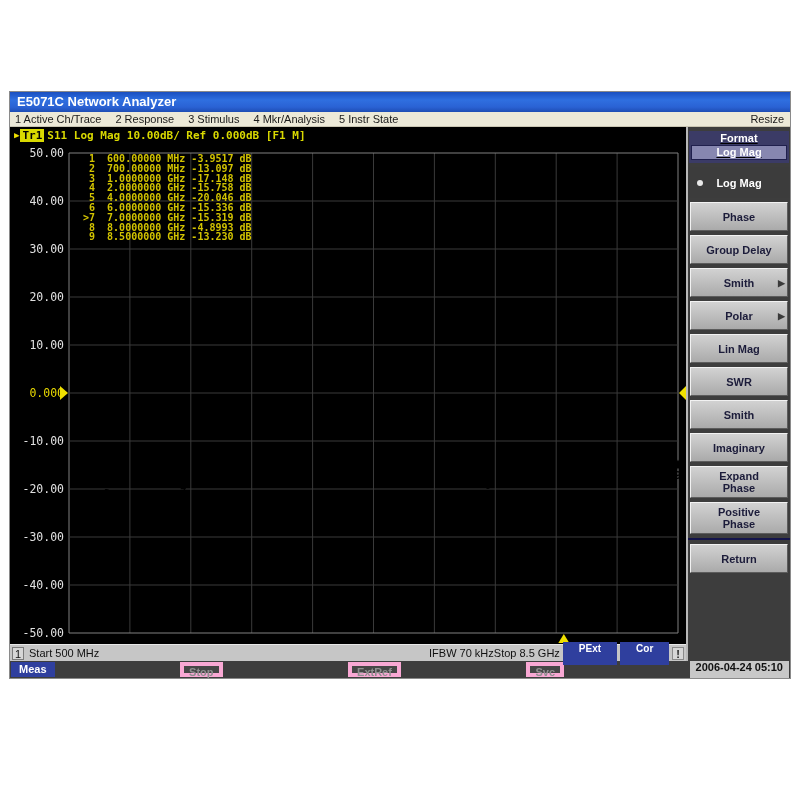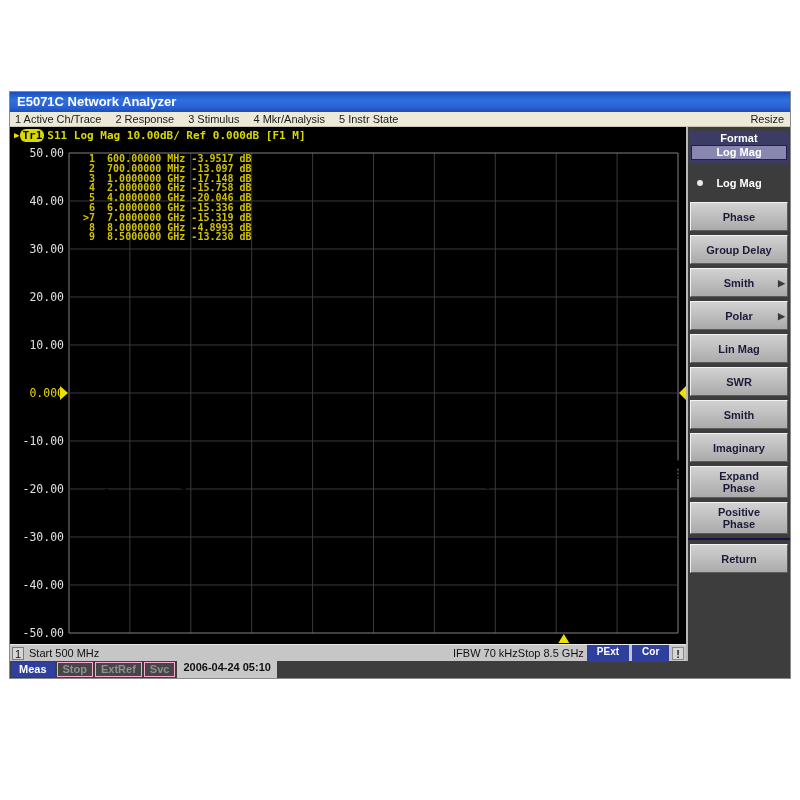--- a/index.html
+++ b/index.html
@@ -17,7 +17,7 @@
   .trace-info{height:16px;line-height:16px;font-family:"DejaVu Sans Mono",monospace;
     font-size:11px;font-weight:bold;color:#d9d900;padding-left:4px;white-space:pre;}
   .trace-info .arrow{color:#f0e000;font-size:9px;vertical-align:1px;}
-  .trace-info .tr1{background:#d9d900;color:#000;padding:0 2px;margin:0 3px 0 1px;border-radius:6px;}
+  .trace-info .tr1{background:#d9d900;color:#000;padding:0 2px;margin:0 3px 0 1px;}
   .plot{position:absolute;left:0;top:16px;width:676px;height:500px;}
   .plot svg{position:absolute;left:0;top:0;}
   .marker-table{position:absolute;left:73px;top:11px;font-family:"DejaVu Sans Mono",monospace;

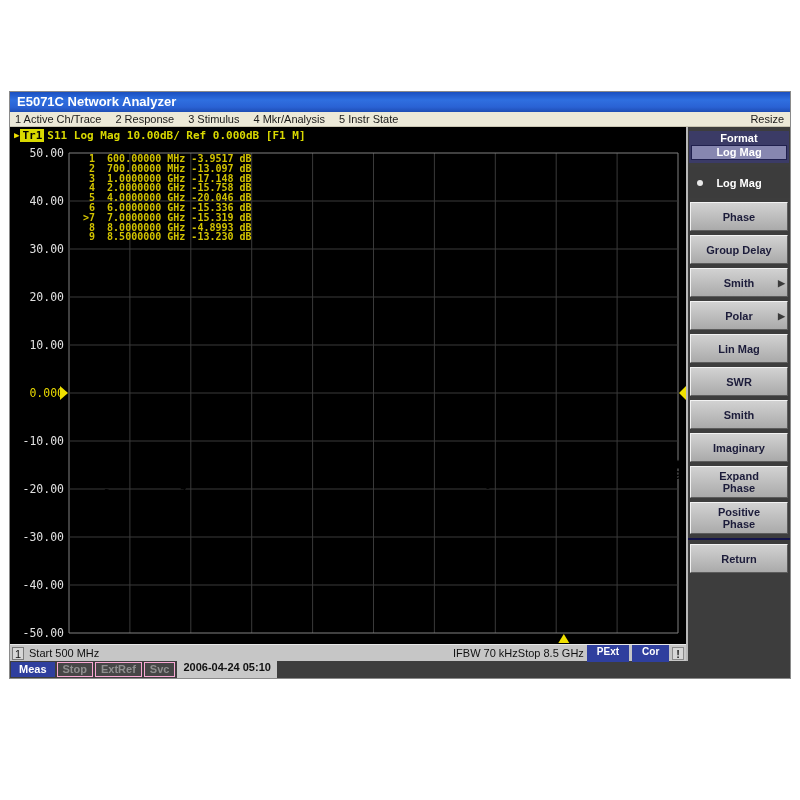--- a/index.html
+++ b/index.html
@@ -34,7 +34,7 @@
     padding:0 3px;margin-left:3px;height:13px;line-height:12px;}
   .sidebar{position:relative;width:104px;height:534px;background:#3d3d3d;
     border-left:2px solid #b8b8b8;padding:4px 0 0 0;}
-  .sb-header{background:#3b3b66;margin:0 1px;padding:1px 2px 3px;}
+  .sb-header{background:#3b3b66;margin:0 1px;padding:1px 2px 3px;text-decoration:underline;}
   .sb-header-label{color:#fff;font-size:11px;font-weight:bold;text-align:center;}
   .sb-header-value{background:#8787b0;border:1px solid #20204d;color:#fff;font-size:11px;
     font-weight:bold;text-align:center;margin-top:1px;padding:0 0 1px;}

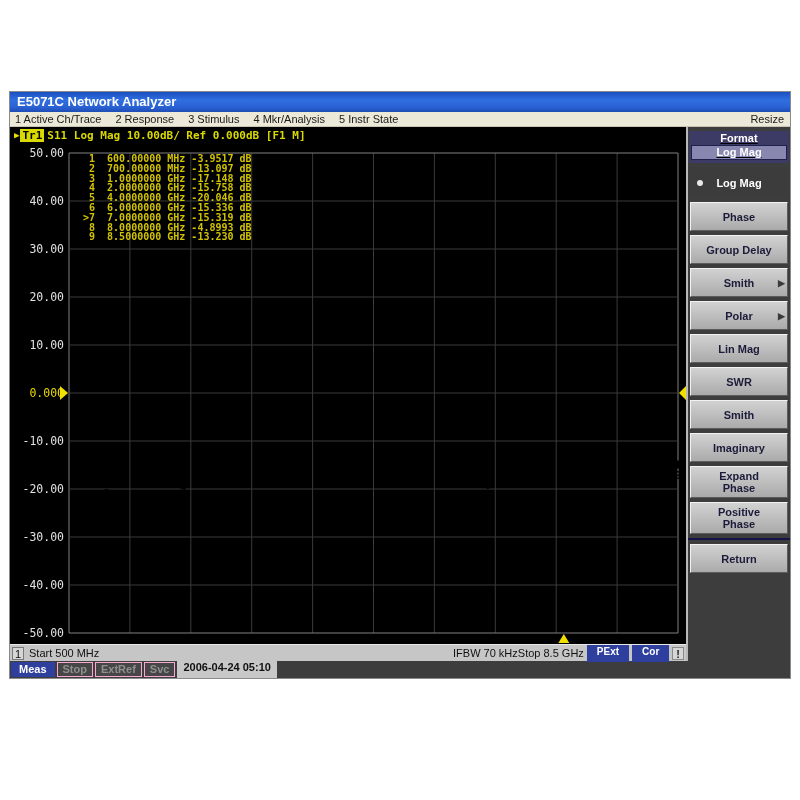--- a/index.html
+++ b/index.html
@@ -28,8 +28,8 @@
   .ch-box{border:1px solid #7a7a7a;background:#d6d6d6;min-width:12px;height:13px;line-height:12px;
     text-align:center;margin-right:5px;padding:0 1px;}
   .sb-center{flex:1;text-align:right;}
-  .badge{background:#2f3f9e;color:#fff;font-weight:bold;font-size:10px;padding:0 10px;
-    margin-left:3px;height:17px;line-height:13px;}
+  .badge{background:#2f3f9e;color:#fff;font-weight:bold;font-size:10px;padding:0 16px;
+    margin-left:3px;height:23px;line-height:13px;}
   .alert-box{background:#d6d6d6;border:1px solid #8a8a8a;color:#222;font-weight:bold;
     padding:0 3px;margin-left:3px;height:13px;line-height:12px;}
   .sidebar{position:relative;width:104px;height:534px;background:#3d3d3d;

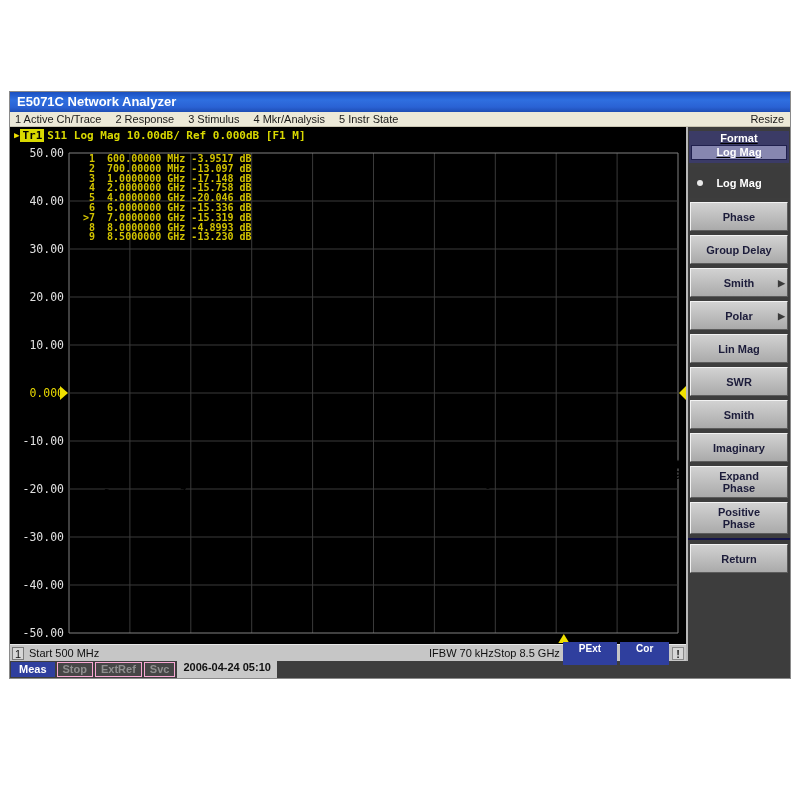--- a/index.html
+++ b/index.html
@@ -49,7 +49,7 @@
     border-radius:50%;background:#e8e8e8;}
   .sb-btn .arrow{position:absolute;right:2px;color:#3a3a3a;font-size:9px;}
   .sb-sep{height:2px;background:#14144a;margin:4px 0 0;}
-  .bottom-bar{height:17px;background:#3d3d3d;display:flex;justify-content:flex-start;
+  .bottom-bar{height:17px;background:#3d3d3d;display:flex;justify-content:space-between;
     align-items:center;gap:2px;font-size:11px;font-weight:bold;padding:0 1px;}
   .bb-meas{background:#2f3f9e;color:#fff;padding:0 8px;height:15px;line-height:15px;}
   .bb-dim{background:#464646;border:1px solid #f9a8d4;color:#8f8f8f;padding:0 5px;

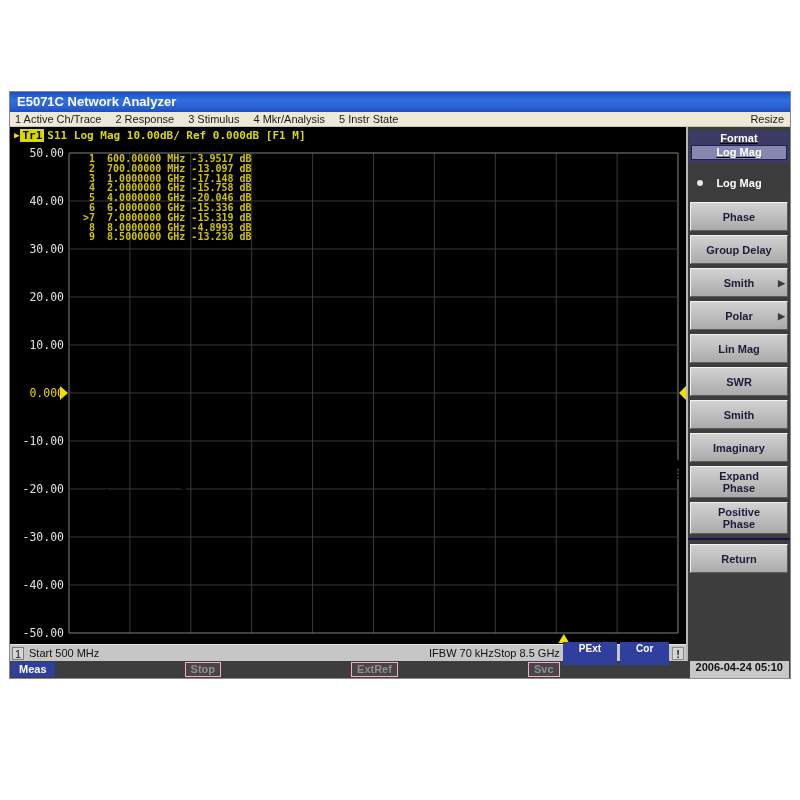--- a/index.html
+++ b/index.html
@@ -52,7 +52,7 @@
   .bottom-bar{height:17px;background:#3d3d3d;display:flex;justify-content:space-between;
     align-items:center;gap:2px;font-size:11px;font-weight:bold;padding:0 1px;}
   .bb-meas{background:#2f3f9e;color:#fff;padding:0 8px;height:15px;line-height:15px;}
-  .bb-dim{background:#464646;border:1px solid #f9a8d4;color:#8f8f8f;padding:0 5px;
+  .bb-dim{background:#464646;border:4px solid #f9a8d4;color:#8f8f8f;padding:0 5px;
     height:15px;line-height:13px;}
   .bb-date{background:#c8c8c8;color:#111;padding:0 6px;height:19px;line-height:15px;}
 </style>

